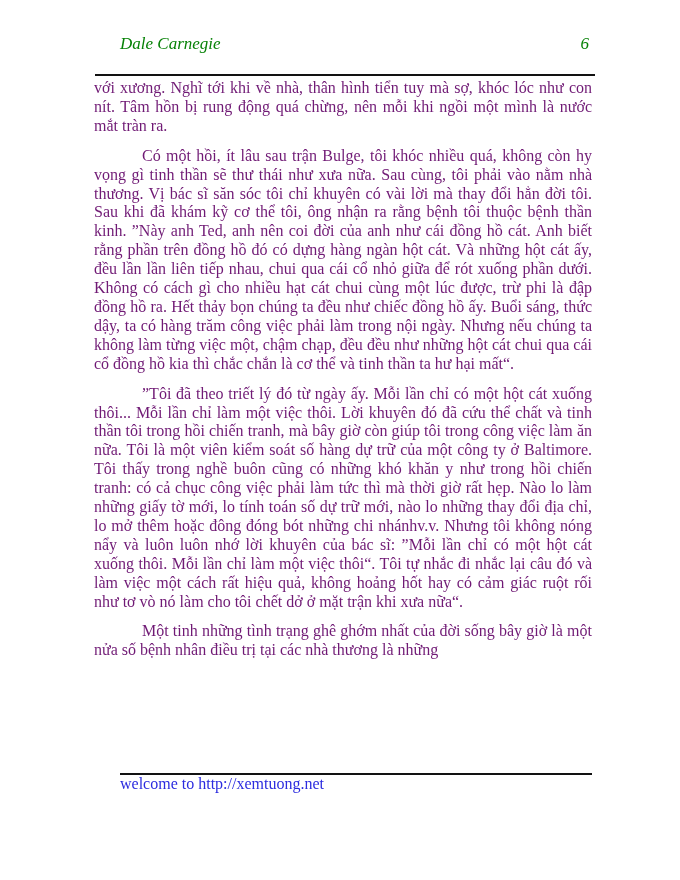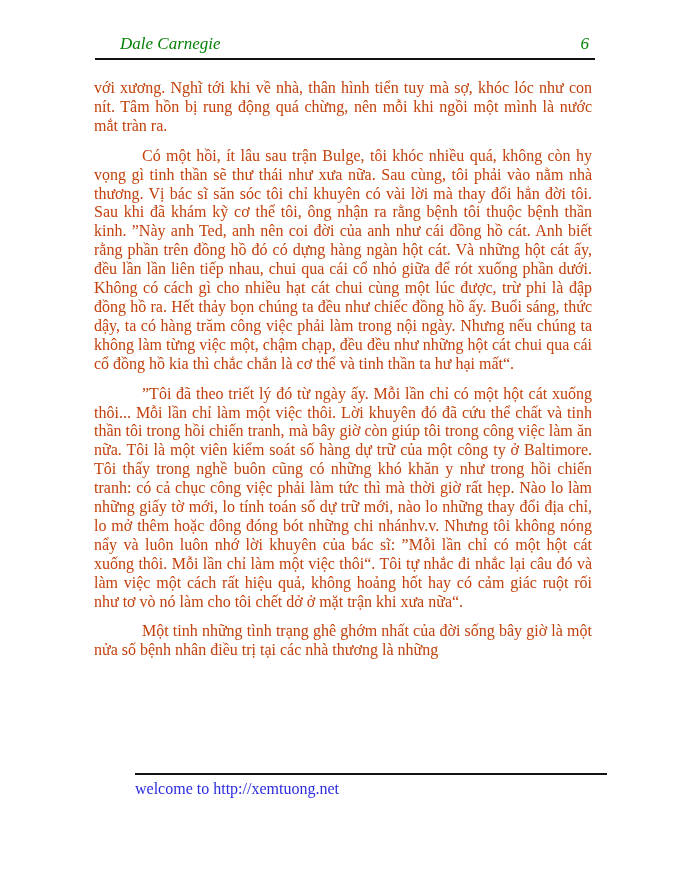--- a/index.html
+++ b/index.html
@@ -21,7 +21,7 @@
     justify-content: space-between;
     align-items: flex-end;
     border-bottom: 2px solid #121212;
-    padding-bottom: 4px;
+    padding-bottom: 20px;
   }
   .header .author {
     font-style: italic;

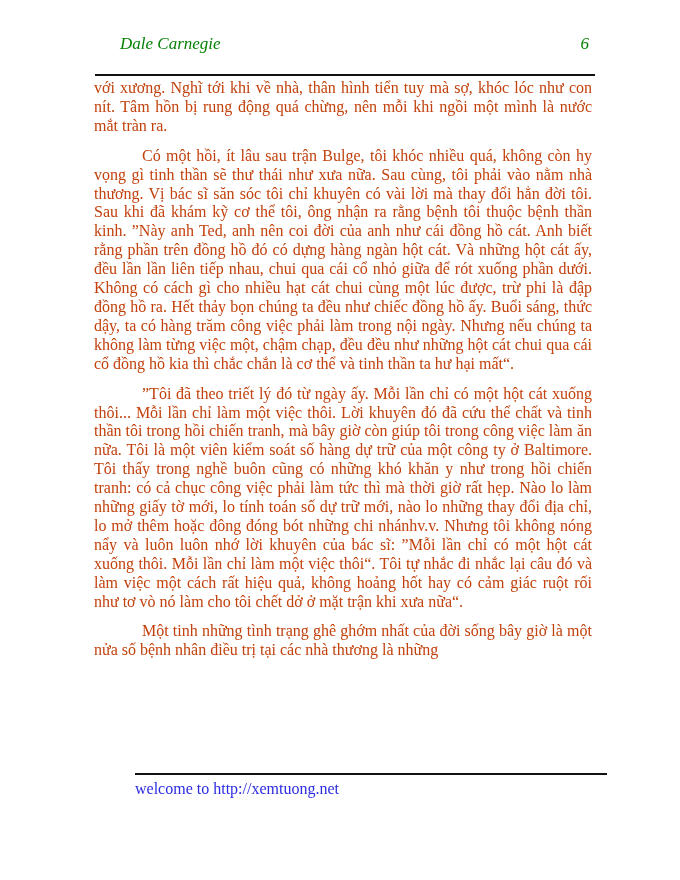--- a/index.html
+++ b/index.html
@@ -44,7 +44,7 @@
     text-align: justify;
     font-size: 16px;
     line-height: 18.9px;
-    color: #c2410c;
+    color: #701a75;
   }
   .content p { margin: 0 0 11px 0; text-indent: 48px; }
   .content p.no-indent { text-indent: 0; }

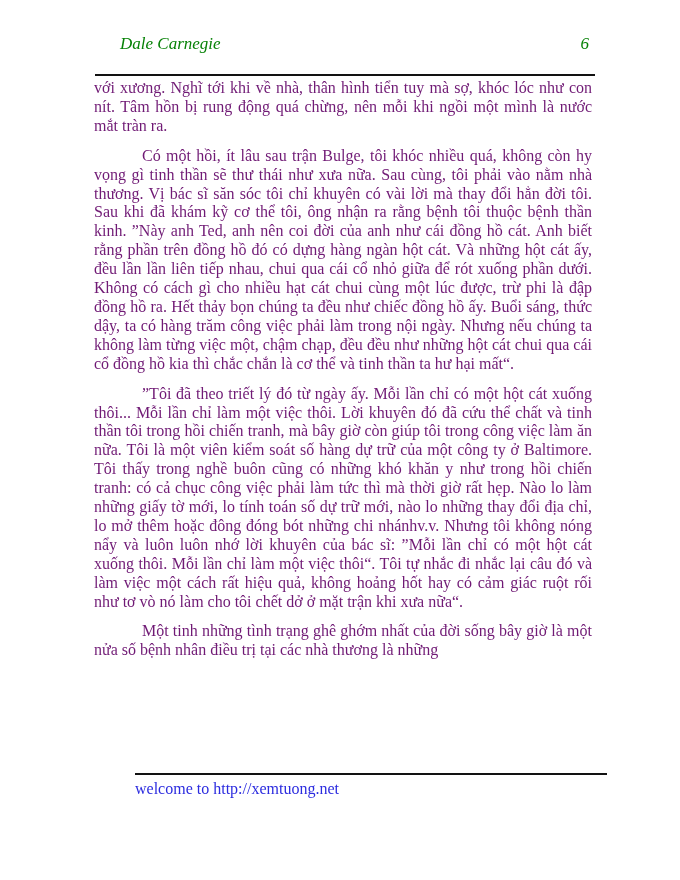--- a/index.html
+++ b/index.html
@@ -51,11 +51,10 @@
   
   .footer {
     position: absolute;
-    left: 135px;
+    left: 120px;
     top: 773px;
     width: 472px;
     border-top: 2px solid #121212;
-    padding-top: 5px;
   }
   .footer .weblink {
     font-size: 16px;

